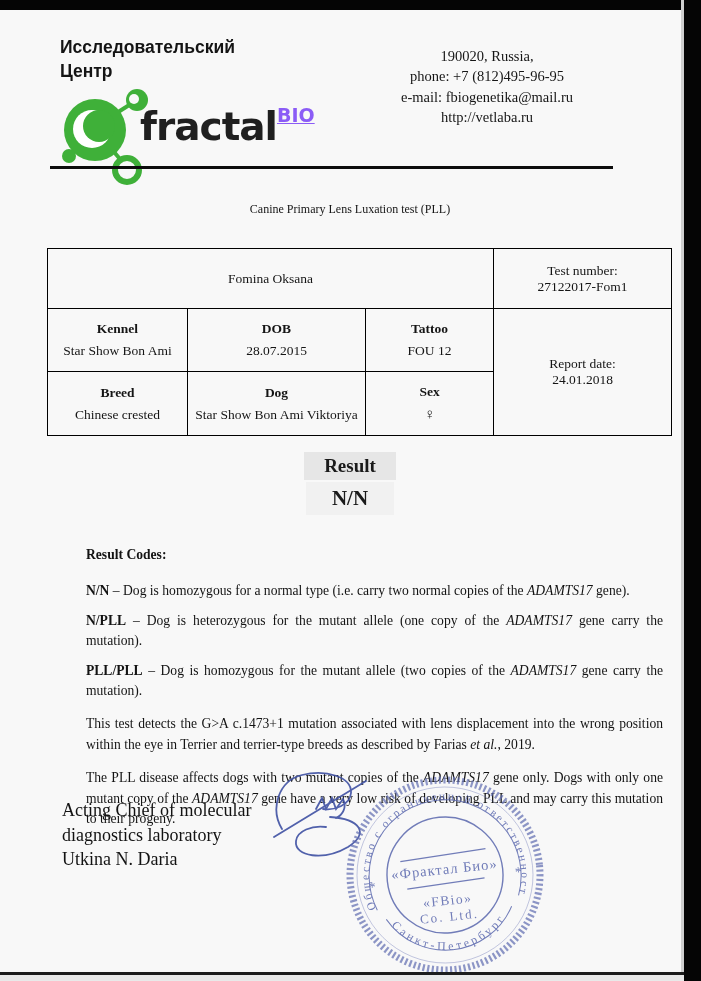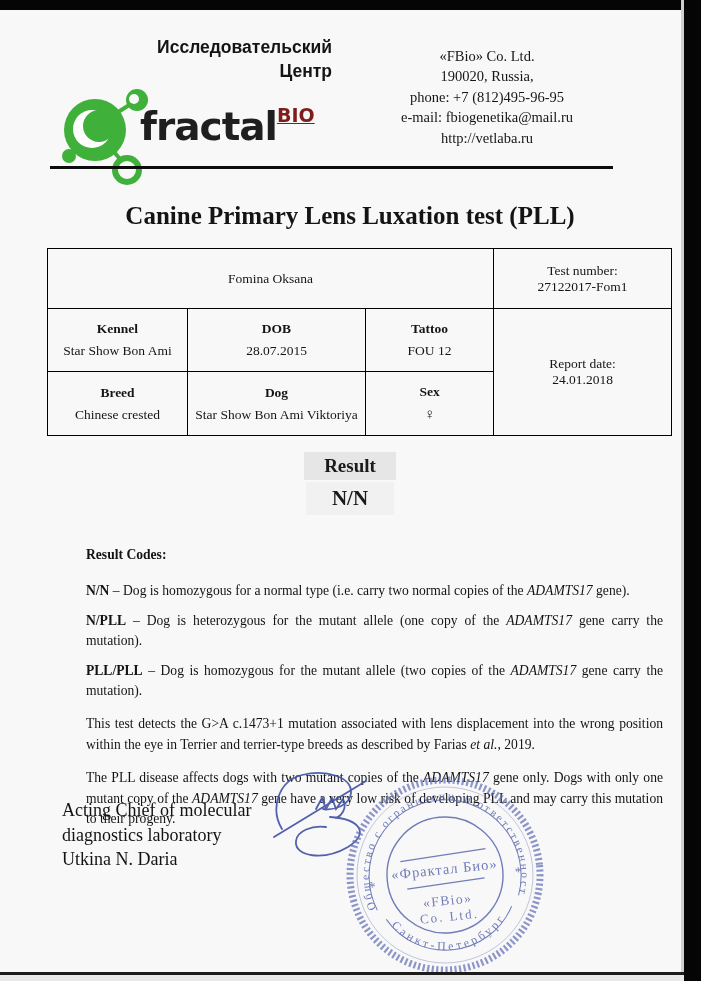--- a/index.html
+++ b/index.html
@@ -13,7 +13,7 @@
 
   
   .hdr-left{position:absolute;left:60px;top:36px;width:272px;}
-  .center-name{font-family:"Liberation Sans",sans-serif;font-weight:bold;font-size:17.5px;line-height:1.35;text-align:right;color:#141414;}
+  .center-name{font-family:"Liberation Sans",sans-serif;font-weight:bold;font-size:17.5px;line-height:1.35;text-align:left;color:#141414;}
   .logo-wrap{position:absolute;left:62px;top:86px;width:250px;height:100px;}
   .logo-text{position:absolute;left:78px;top:18px;font-family:"DejaVu Sans",sans-serif;font-weight:600;font-size:39px;color:#1f1f1f;letter-spacing:-1px;}
   .logo-sup{font-size:19px;font-weight:bold;color:#7f1d1d;vertical-align:18px;letter-spacing:0;text-decoration:underline;}

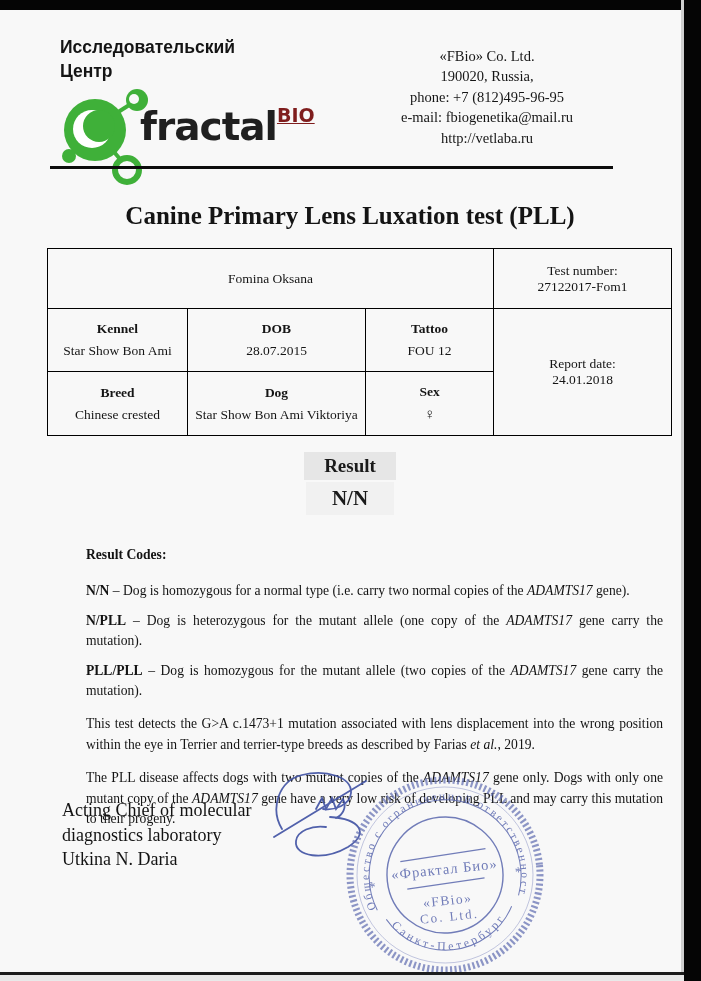--- a/index.html
+++ b/index.html
@@ -84,7 +84,6 @@
   </div>
 
   <div class="hdr-right">
-    <div>«FBio» Co. Ltd.</div>
     <div>190020, Russia,</div>
     <div>phone: +7 (812)495-96-95</div>
     <div>e-mail: fbiogenetika@mail.ru</div>

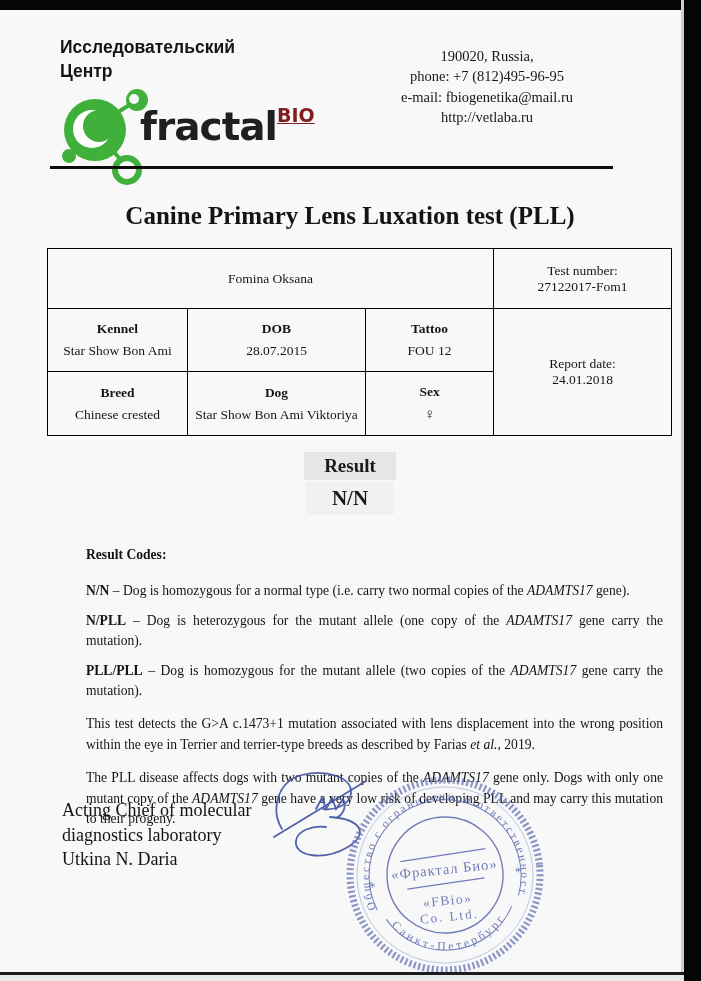--- a/index.html
+++ b/index.html
@@ -16,7 +16,7 @@
   .center-name{font-family:"Liberation Sans",sans-serif;font-weight:bold;font-size:17.5px;line-height:1.35;text-align:left;color:#141414;}
   .logo-wrap{position:absolute;left:62px;top:86px;width:250px;height:100px;}
   .logo-text{position:absolute;left:78px;top:18px;font-family:"DejaVu Sans",sans-serif;font-weight:600;font-size:39px;color:#1f1f1f;letter-spacing:-1px;}
-  .logo-sup{font-size:19px;font-weight:bold;color:#7f1d1d;vertical-align:18px;letter-spacing:0;text-decoration:underline;}
+  .logo-sup{font-size:19px;font-weight:bold;color:#8b5cf6;vertical-align:18px;letter-spacing:0;text-decoration:underline;}
   .hdr-right{position:absolute;left:328px;top:46px;width:318px;text-align:center;font-size:14.5px;line-height:20.4px;color:#151515;}
   .hdr-rule{position:absolute;left:50px;top:166px;width:563px;height:2.5px;background:#0c0c0c;}
 

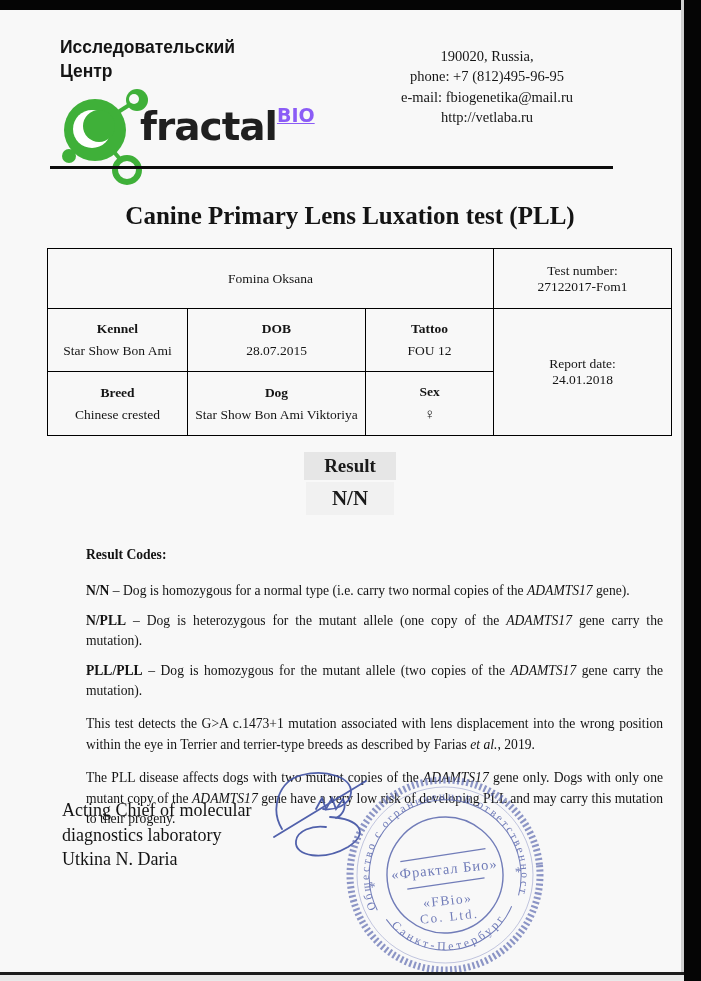--- a/index.html
+++ b/index.html
@@ -21,7 +21,7 @@
   .hdr-rule{position:absolute;left:50px;top:166px;width:563px;height:2.5px;background:#0c0c0c;}
 
   
-  .doc-title{position:absolute;left:62px;top:202px;width:576px;text-align:center;font-size:25px;font-weight:bold;color:#141414;}
+  .doc-title{position:absolute;left:62px;top:202px;width:576px;text-align:center;font-size:12px;font-weight:normal;color:#141414;}
 
   
   table.info{position:absolute;left:47px;top:248px;border-collapse:collapse;table-layout:fixed;}

